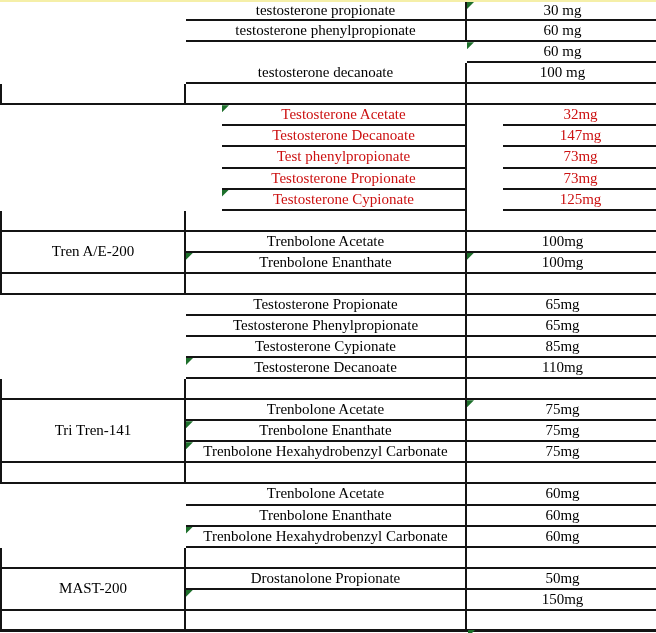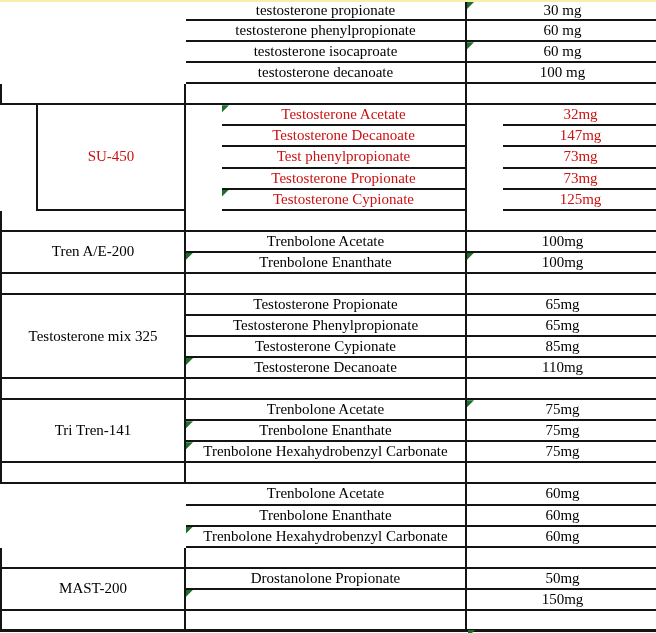--- a/index.html
+++ b/index.html
@@ -61,9 +61,6 @@
       <div class="cell" style="grid-area: 2 / 3;">
         <span>60 mg</span>
       </div>
-      <div class="cell" style="grid-area: 3 / 2;">
-        <span>testosterone isocaproate</span>
-      </div>
       <div class="cell" style="grid-area: 3 / 3;">
         <span>60 mg</span>
         <span class="flag"></span>

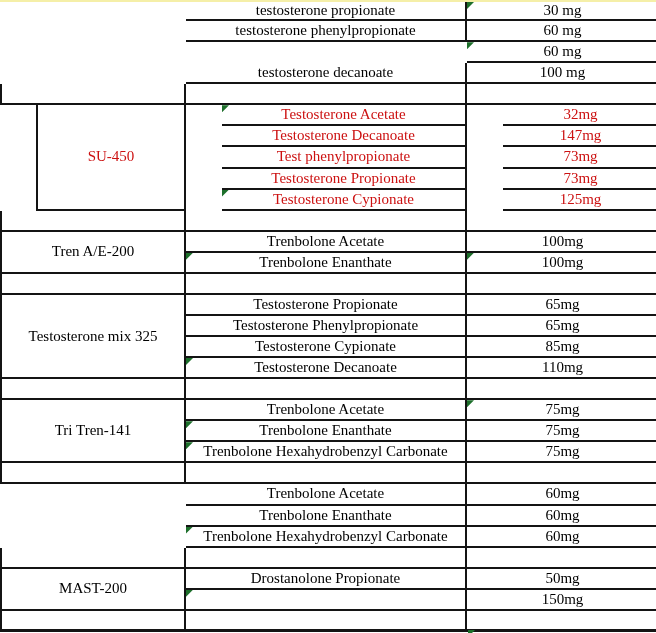--- a/index.html
+++ b/index.html
@@ -74,9 +74,6 @@
       <div class="cell l" style="grid-area: 5 / 1;"></div>
       <div class="cell" style="grid-area: 5 / 2;"></div>
       <div class="cell" style="grid-area: 5 / 3;"></div>
-      <div class="cell red l" style="grid-area: 6 / 1 / span 5;">
-        <span>SU-450</span>
-      </div>
       <div class="cell red" style="grid-area: 6 / 2;">
         <span>Testosterone Acetate</span>
         <span class="flag"></span>

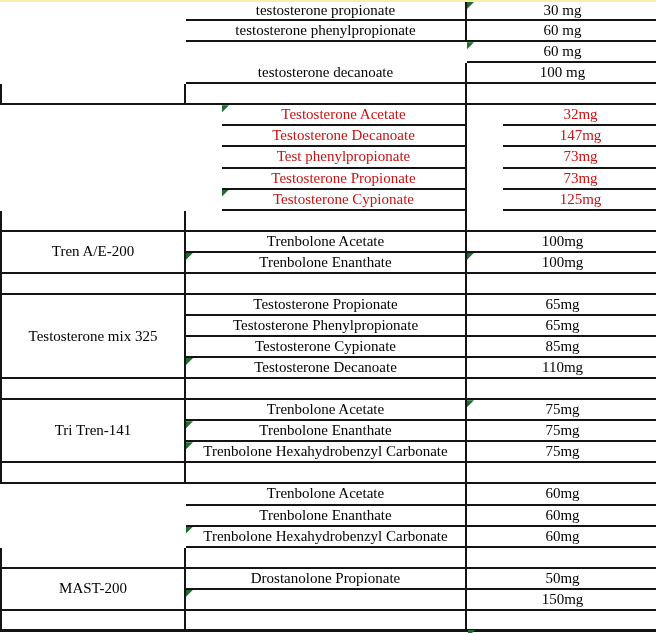--- a/index.html
+++ b/index.html
@@ -129,9 +129,6 @@
       <div class="cell l" style="grid-area: 14 / 1;"></div>
       <div class="cell" style="grid-area: 14 / 2;"></div>
       <div class="cell" style="grid-area: 14 / 3;"></div>
-      <div class="cell l" style="grid-area: 15 / 1 / span 4;">
-        <span>Testosterone mix 325</span>
-      </div>
       <div class="cell" style="grid-area: 15 / 2;">
         <span>Testosterone Propionate</span>
       </div>

